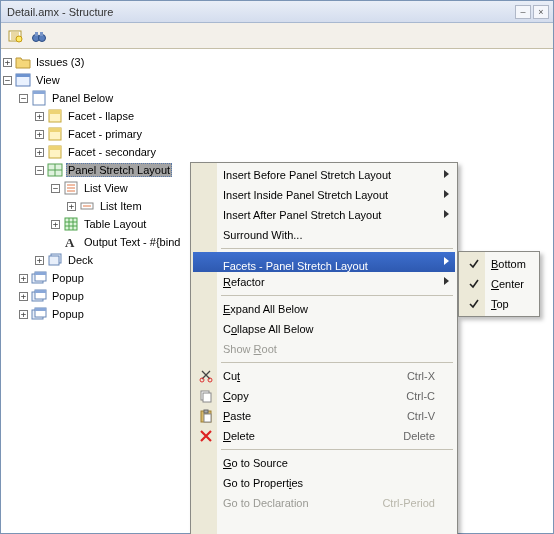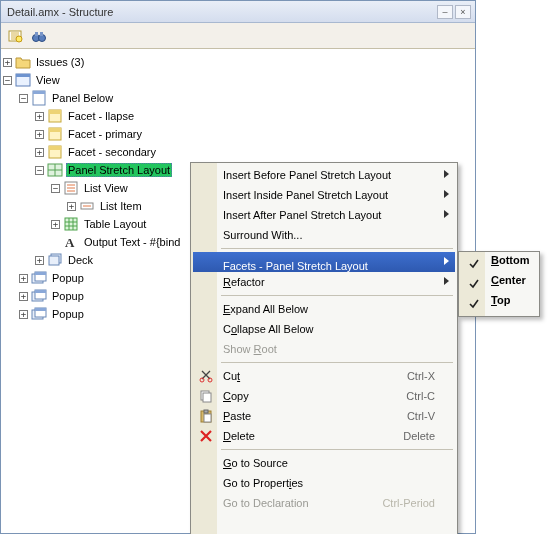--- a/index.html
+++ b/index.html
@@ -15,7 +15,7 @@
   }
   .window {
     border: 1px solid #7a94b5;
-    width: 476px;
+    width: 554px;
     height: 534px;
     background: #fff;
     display: flex;

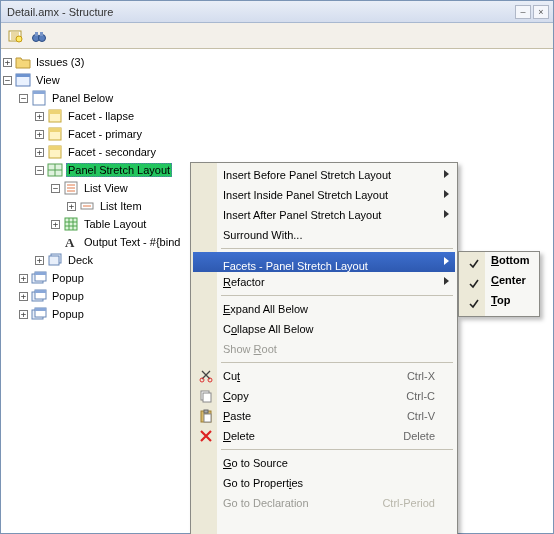--- a/index.html
+++ b/index.html
@@ -84,7 +84,7 @@
   }
   .nlabel { padding: 1px 2px; }
   .nlabel.selected {
-    background:#22c55e;
+    background:#a3a3a3;
     border:1px dotted #5577aa;
     padding:0 1px;
   }

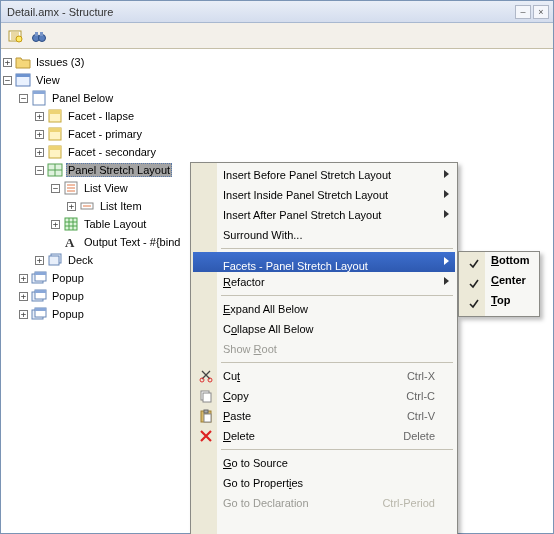--- a/index.html
+++ b/index.html
@@ -146,10 +146,9 @@
   }
   .sub-item {
     position:relative;
-    display:flex; align-items:flex-start;
+    display:flex; align-items:center;
     height:20px;
     padding: 0 14px 0 30px;
-    font-weight: bold;
   }
   .sub-item .check {
     position:absolute; left:7px; top:4px;

